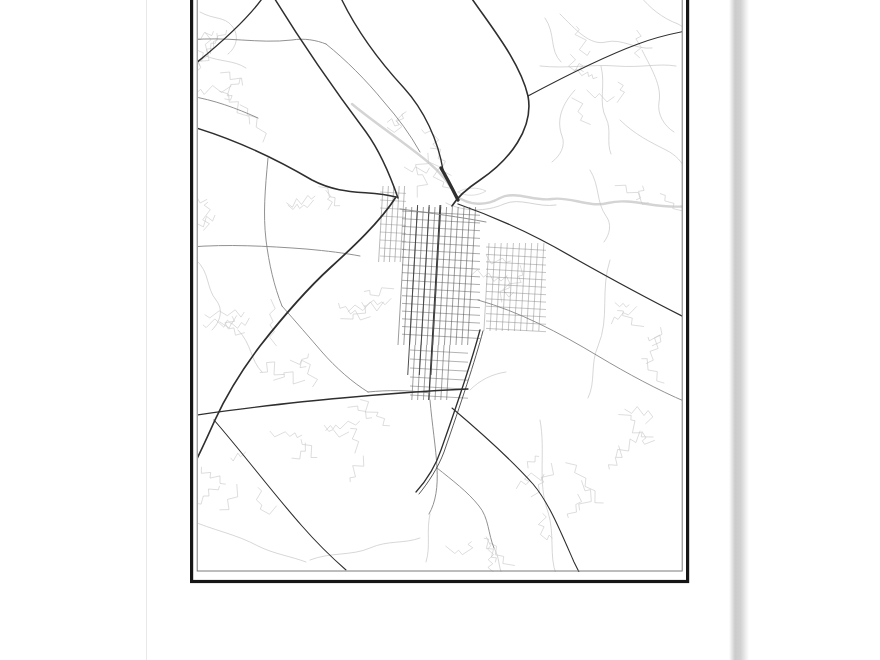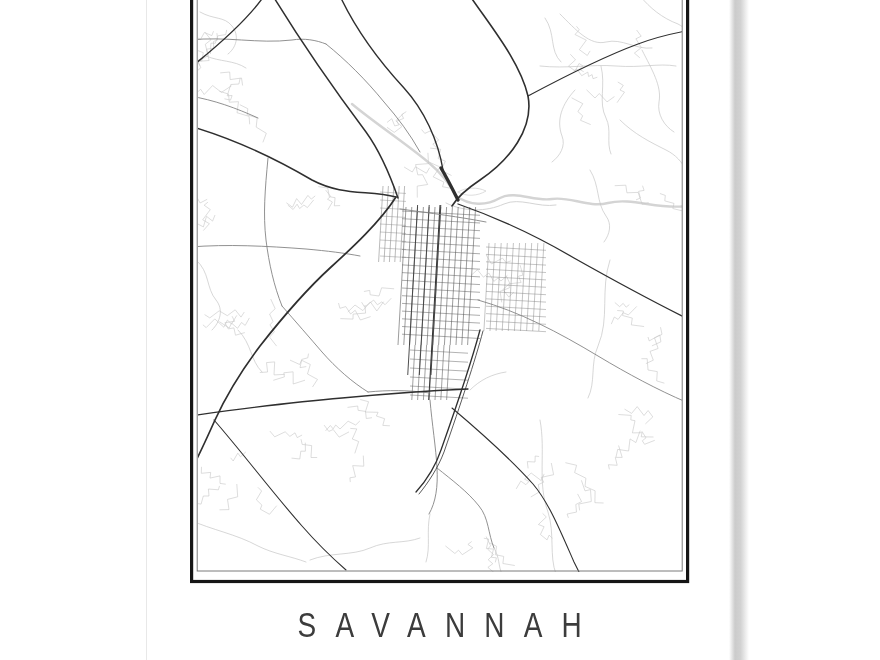--- a/index.html
+++ b/index.html
@@ -263,9 +263,6 @@
   <div class="edge-left"></div>
   <div class="edge-right"></div>
 
-  <div class="title-wrap">
-    <div class="title" style="color: rgb(60, 60, 60);">SAVANNAH</div>
-  </div>
 
 </div>
 

